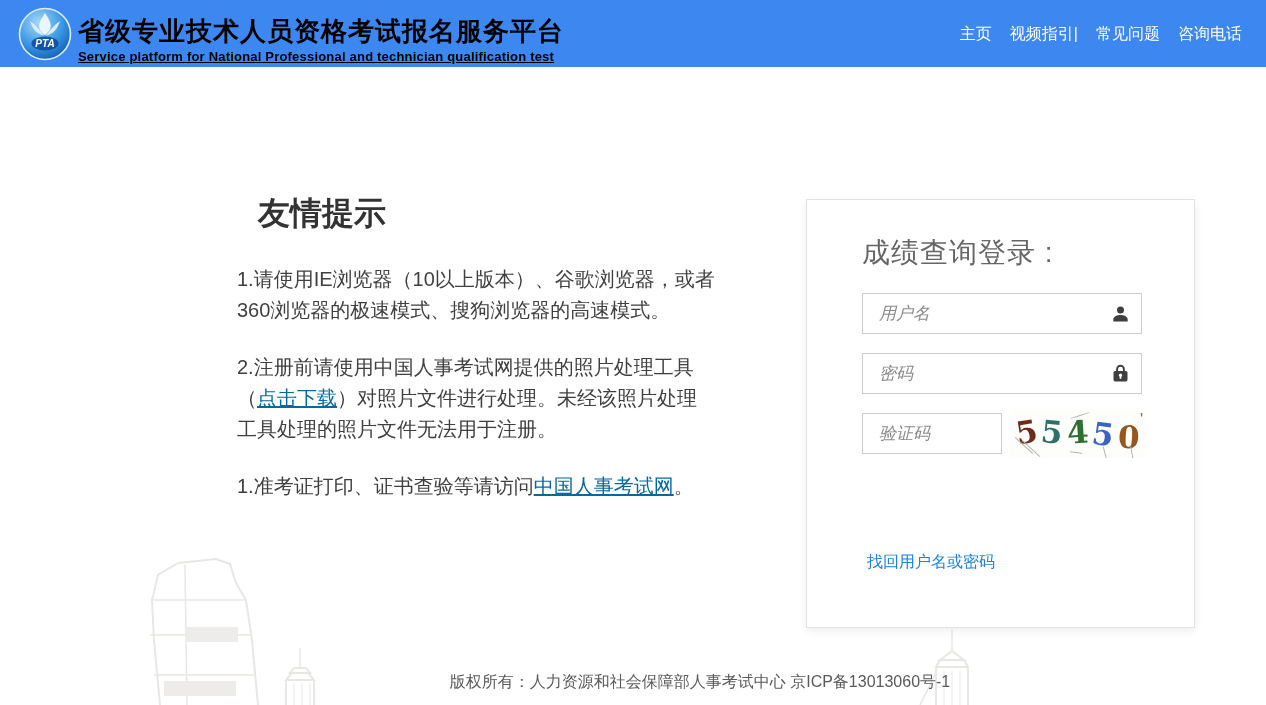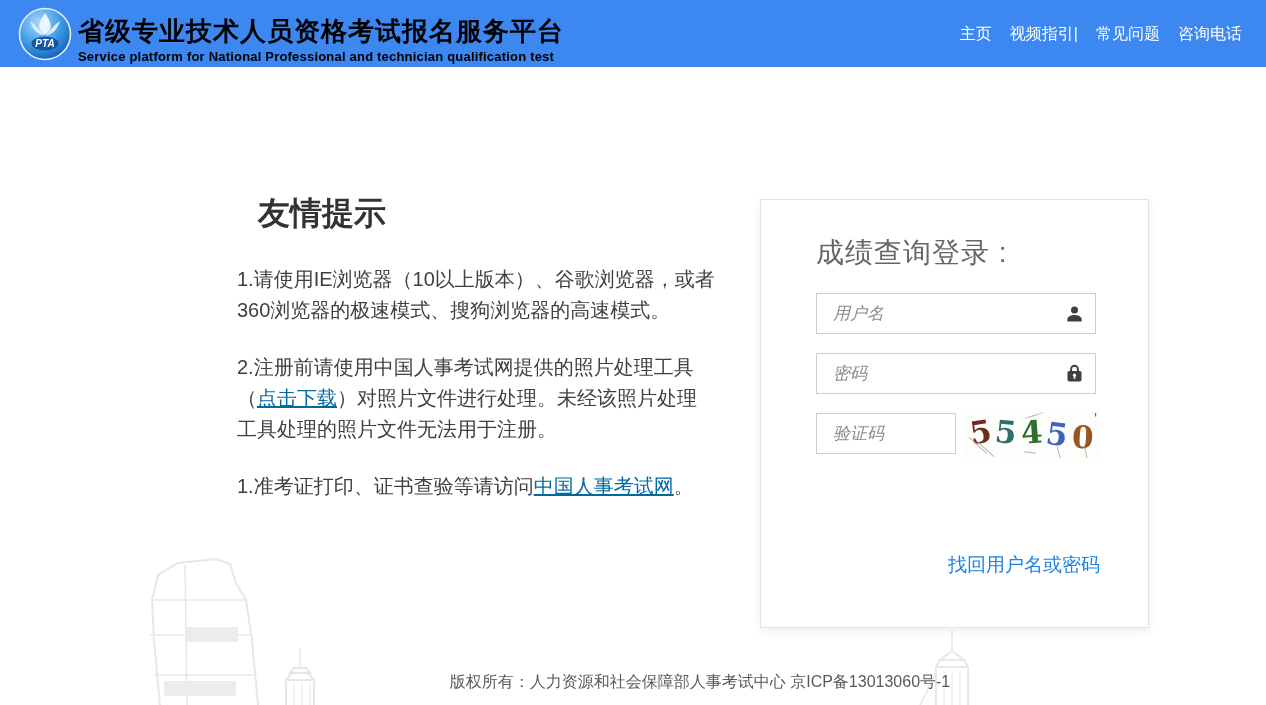--- a/index.html
+++ b/index.html
@@ -13,7 +13,7 @@
   .logo-wrap { position:absolute; left:18px; top:7px; width:54px; height:54px; }
   .title-block { position:absolute; left:78px; top:15px; color:#000000; }
   .title-cn { font-size:26px; font-weight:bold; letter-spacing:1px; line-height:32px; }
-  .title-en { font-size:13px; font-weight:bold; margin-top:2px; letter-spacing:0.2px; }
+  .title-en { font-size:13px; font-weight:bold; margin-top:2px; letter-spacing:0.2px;text-decoration:underline; }
   .nav { position:absolute; right:24px; top:24px; display:flex; gap:18px; }
   .nav-item { color:#fff; font-size:16px; cursor:pointer; white-space:nowrap; }
 

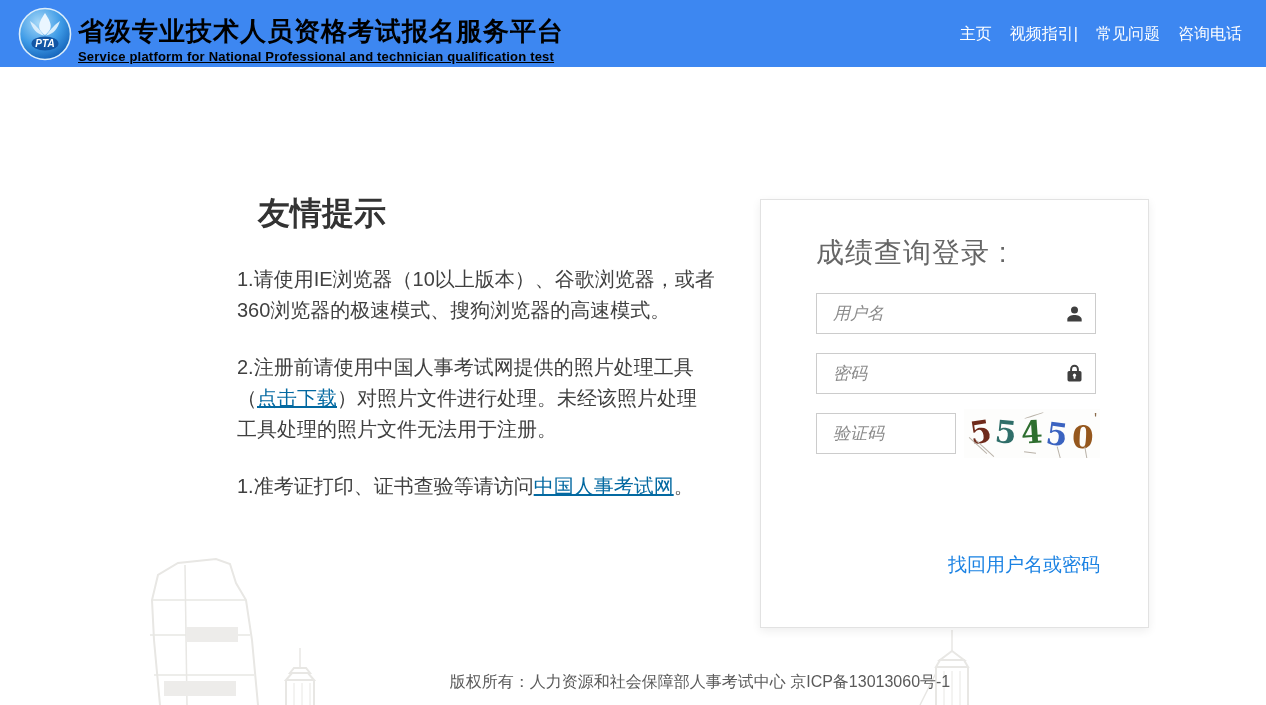--- a/index.html
+++ b/index.html
@@ -24,7 +24,7 @@
   .red-link { color:#0369a1; text-decoration:underline; cursor:pointer; }
 
   
-  .card { position:absolute; left:760px; top:199px; width:389px; height:429px;
+  .card { position:absolute; left:806px; top:199px; width:389px; height:429px;
           background:#fff; border:1px solid #e2e2e2; box-shadow:0 3px 9px rgba(0,0,0,.07); z-index:2;padding-left:12px; }
   .card-title { position:absolute; left:55px; top:34px; font-size:28px; color:#666; letter-spacing:1px; }
   .field { position:absolute; left:55px; width:280px; height:41px; }

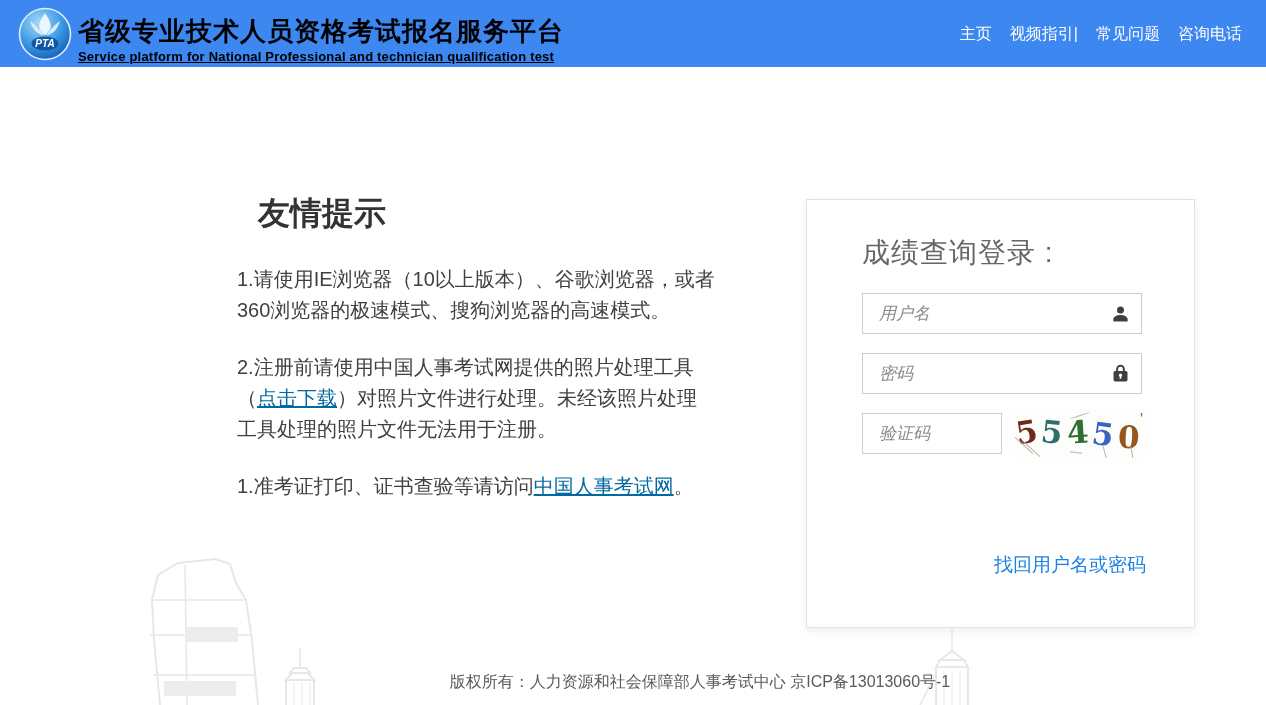--- a/index.html
+++ b/index.html
@@ -57,8 +57,8 @@
   .login-btn { position:absolute; left:60px; top:298px; width:279px; height:44px;
                background:#1e83c5; color:#fff; font-size:20px; border:none; border-radius:4px;
                cursor:pointer; letter-spacing:4px; font-family:"Liberation Sans", sans-serif; }
-  .forgot { position:absolute; left:60px; top:352px; width:279px; text-align:right;
-            color:#1b82e3; font-size:19px; cursor:pointer; }
+  .forgot { position:absolute; left:60px; top:352px; width:279px; text-align:left;
+            color:#1b82e3; font-size:16px; cursor:pointer; }
 
   
   .footer { position:absolute; left:134px; right:0; top:672px; text-align:center;

